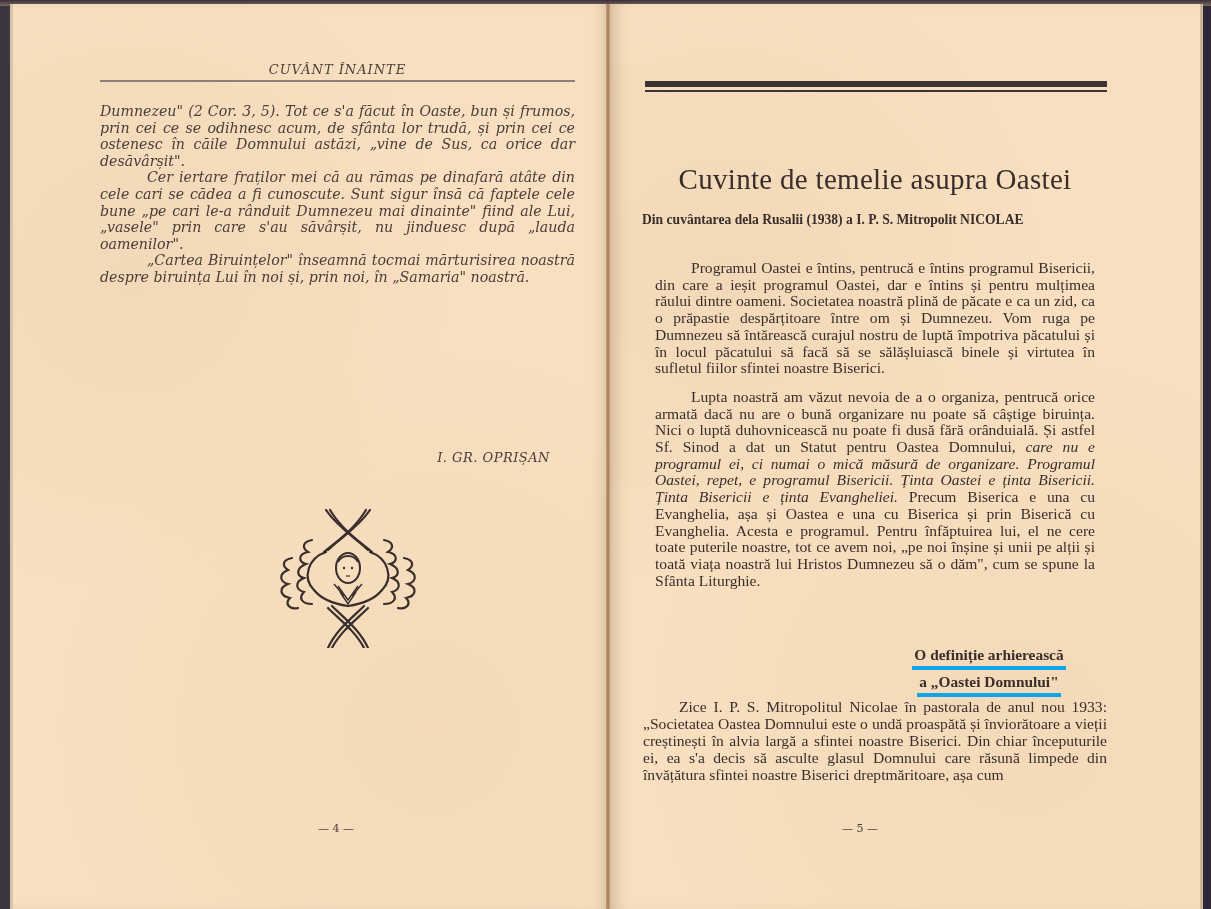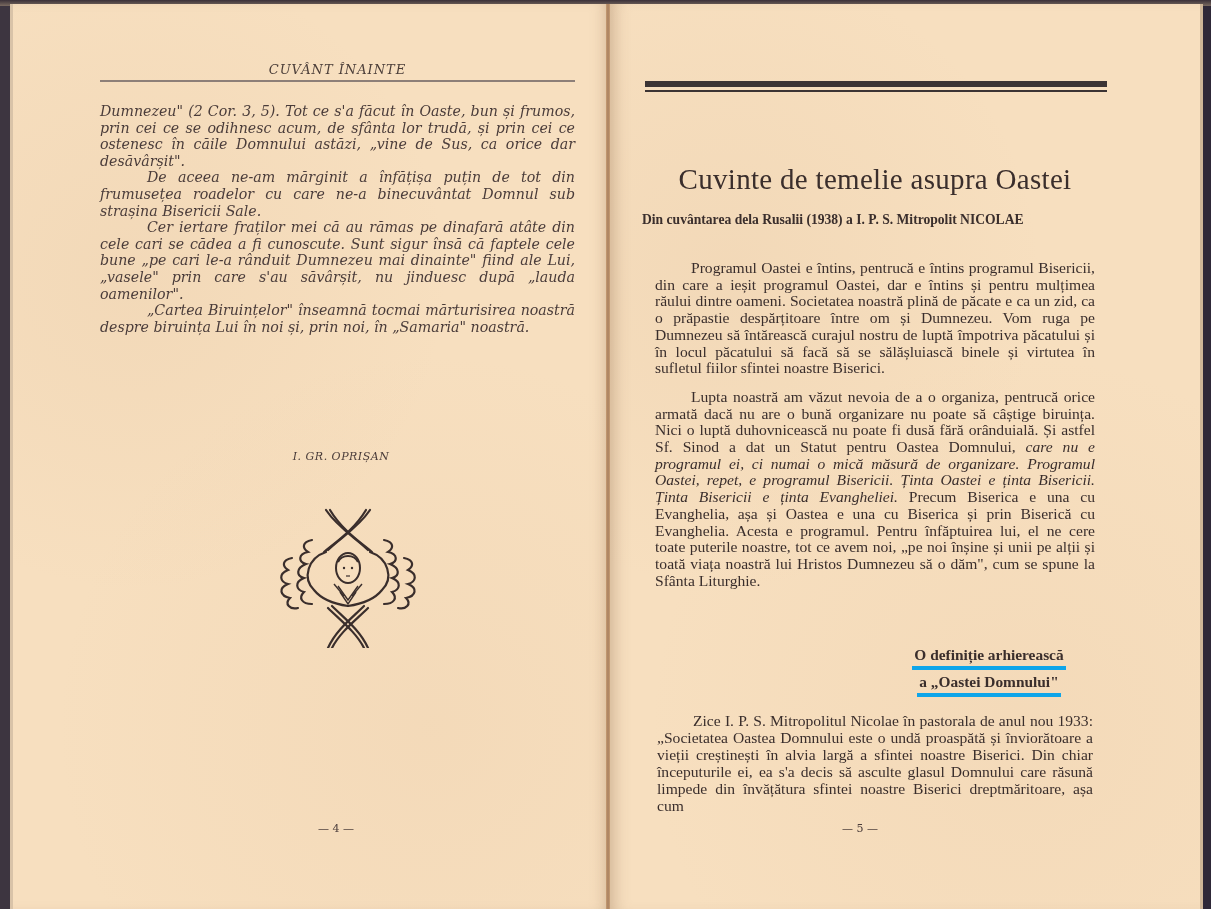--- a/index.html
+++ b/index.html
@@ -126,7 +126,6 @@
 
 <div class="left-body">
   <p>Dumnezeu" (2 Cor. 3, 5). Tot ce s'a făcut în Oaste, bun și frumos, prin cei ce se odihnesc acum, de sfânta lor trudă, și prin cei ce ostenesc în căile Domnului astăzi, „vine de Sus, ca orice dar desăvârșit".</p>
-  <p class="indent">De aceea ne-am mărginit a înfățișa puțin de tot din frumusețea roadelor cu care ne-a binecuvântat Domnul sub strașina Bisericii Sale.</p>
   <p class="indent">Cer iertare fraților mei că au rămas pe dinafară atâte din cele cari se cădea a fi cunoscute. Sunt sigur însă că faptele cele bune „pe cari le-a rânduit Dumnezeu mai dinainte" fiind ale Lui, „vasele" prin care s'au săvârșit, nu jinduesc după „lauda oamenilor".</p>
   <p class="indent">„Cartea Biruințelor" înseamnă tocmai mărturisirea noastră despre biruința Lui în noi și, prin noi, în „Samaria" noastră.</p>
 </div>

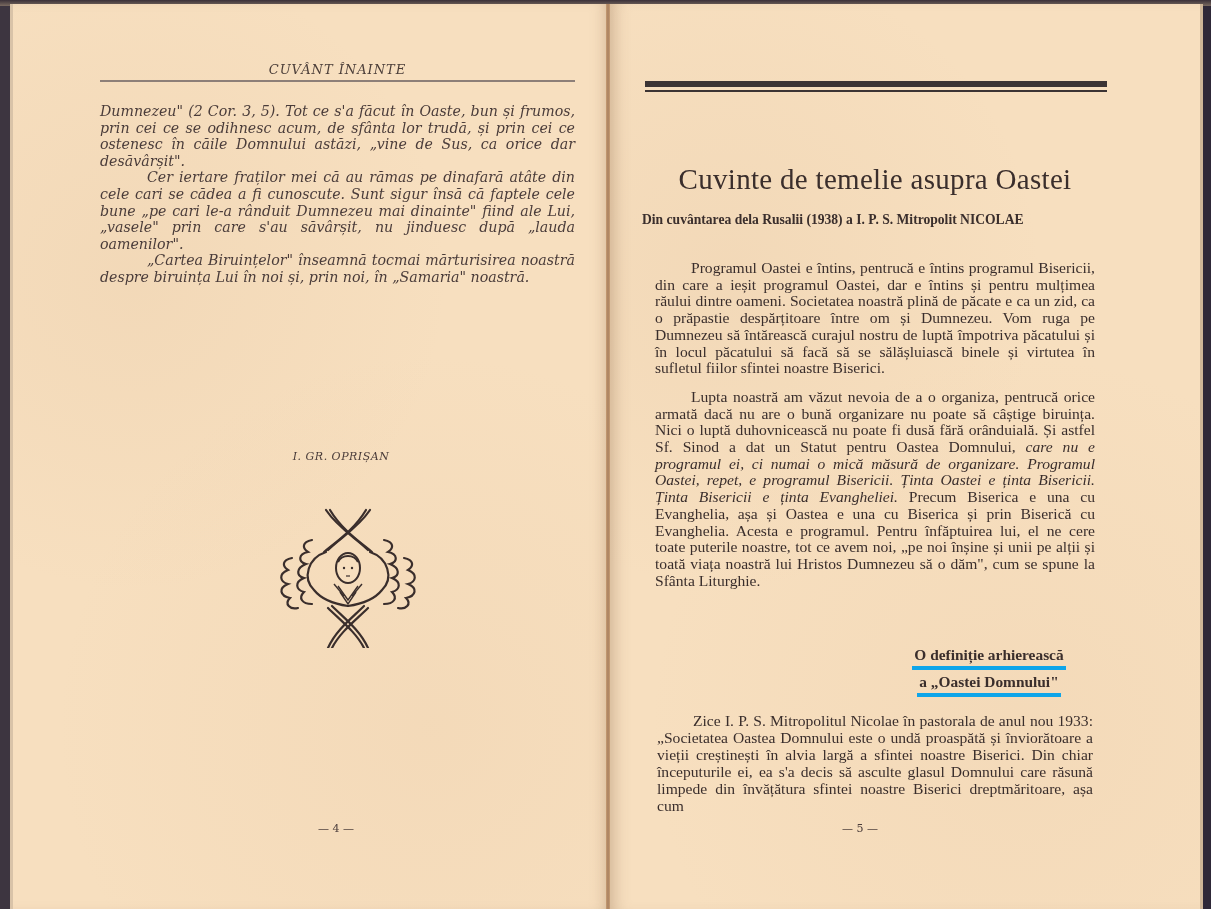--- a/index.html
+++ b/index.html
@@ -58,8 +58,8 @@
     .left-body p { margin: 0; text-indent: 0; }
     .left-body p.indent { text-indent: 47px; }
     .signature {
-      position: absolute; left: 108px; top: 450px; width: 466px;
-      text-align: center; font-style: italic; font-size: 11px; letter-spacing: 0.5px;
+      position: absolute; left: 84px; top: 450px; width: 466px;
+      text-align: right; font-style: italic; font-size: 13px; letter-spacing: 0.5px;
       color: #4a3c3a;
     }
     .ornament { position: absolute; left: 268px; top: 508px; width: 160px; height: 140px; }

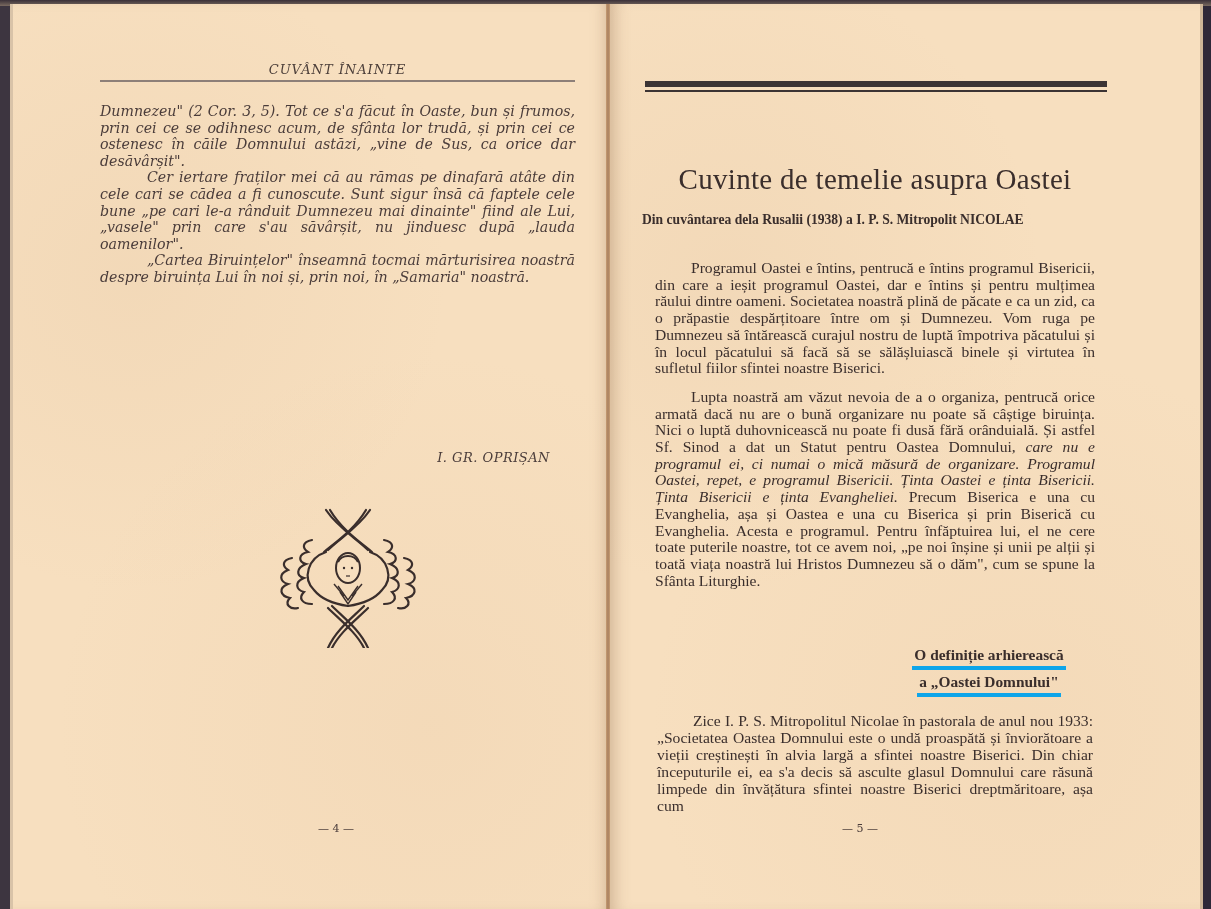--- a/index.html
+++ b/index.html
@@ -108,7 +108,7 @@
       font-family: "Liberation Serif", serif; font-size: 15.6px; line-height: 17px;
       text-align: justify; color: #3a2e2c;
     }
-    .right-body-2 p { margin: 14px; text-indent: 36px; }
+    .right-body-2 p { margin: 0; text-indent: 36px; }
   </style>
 </head>
 <body>

